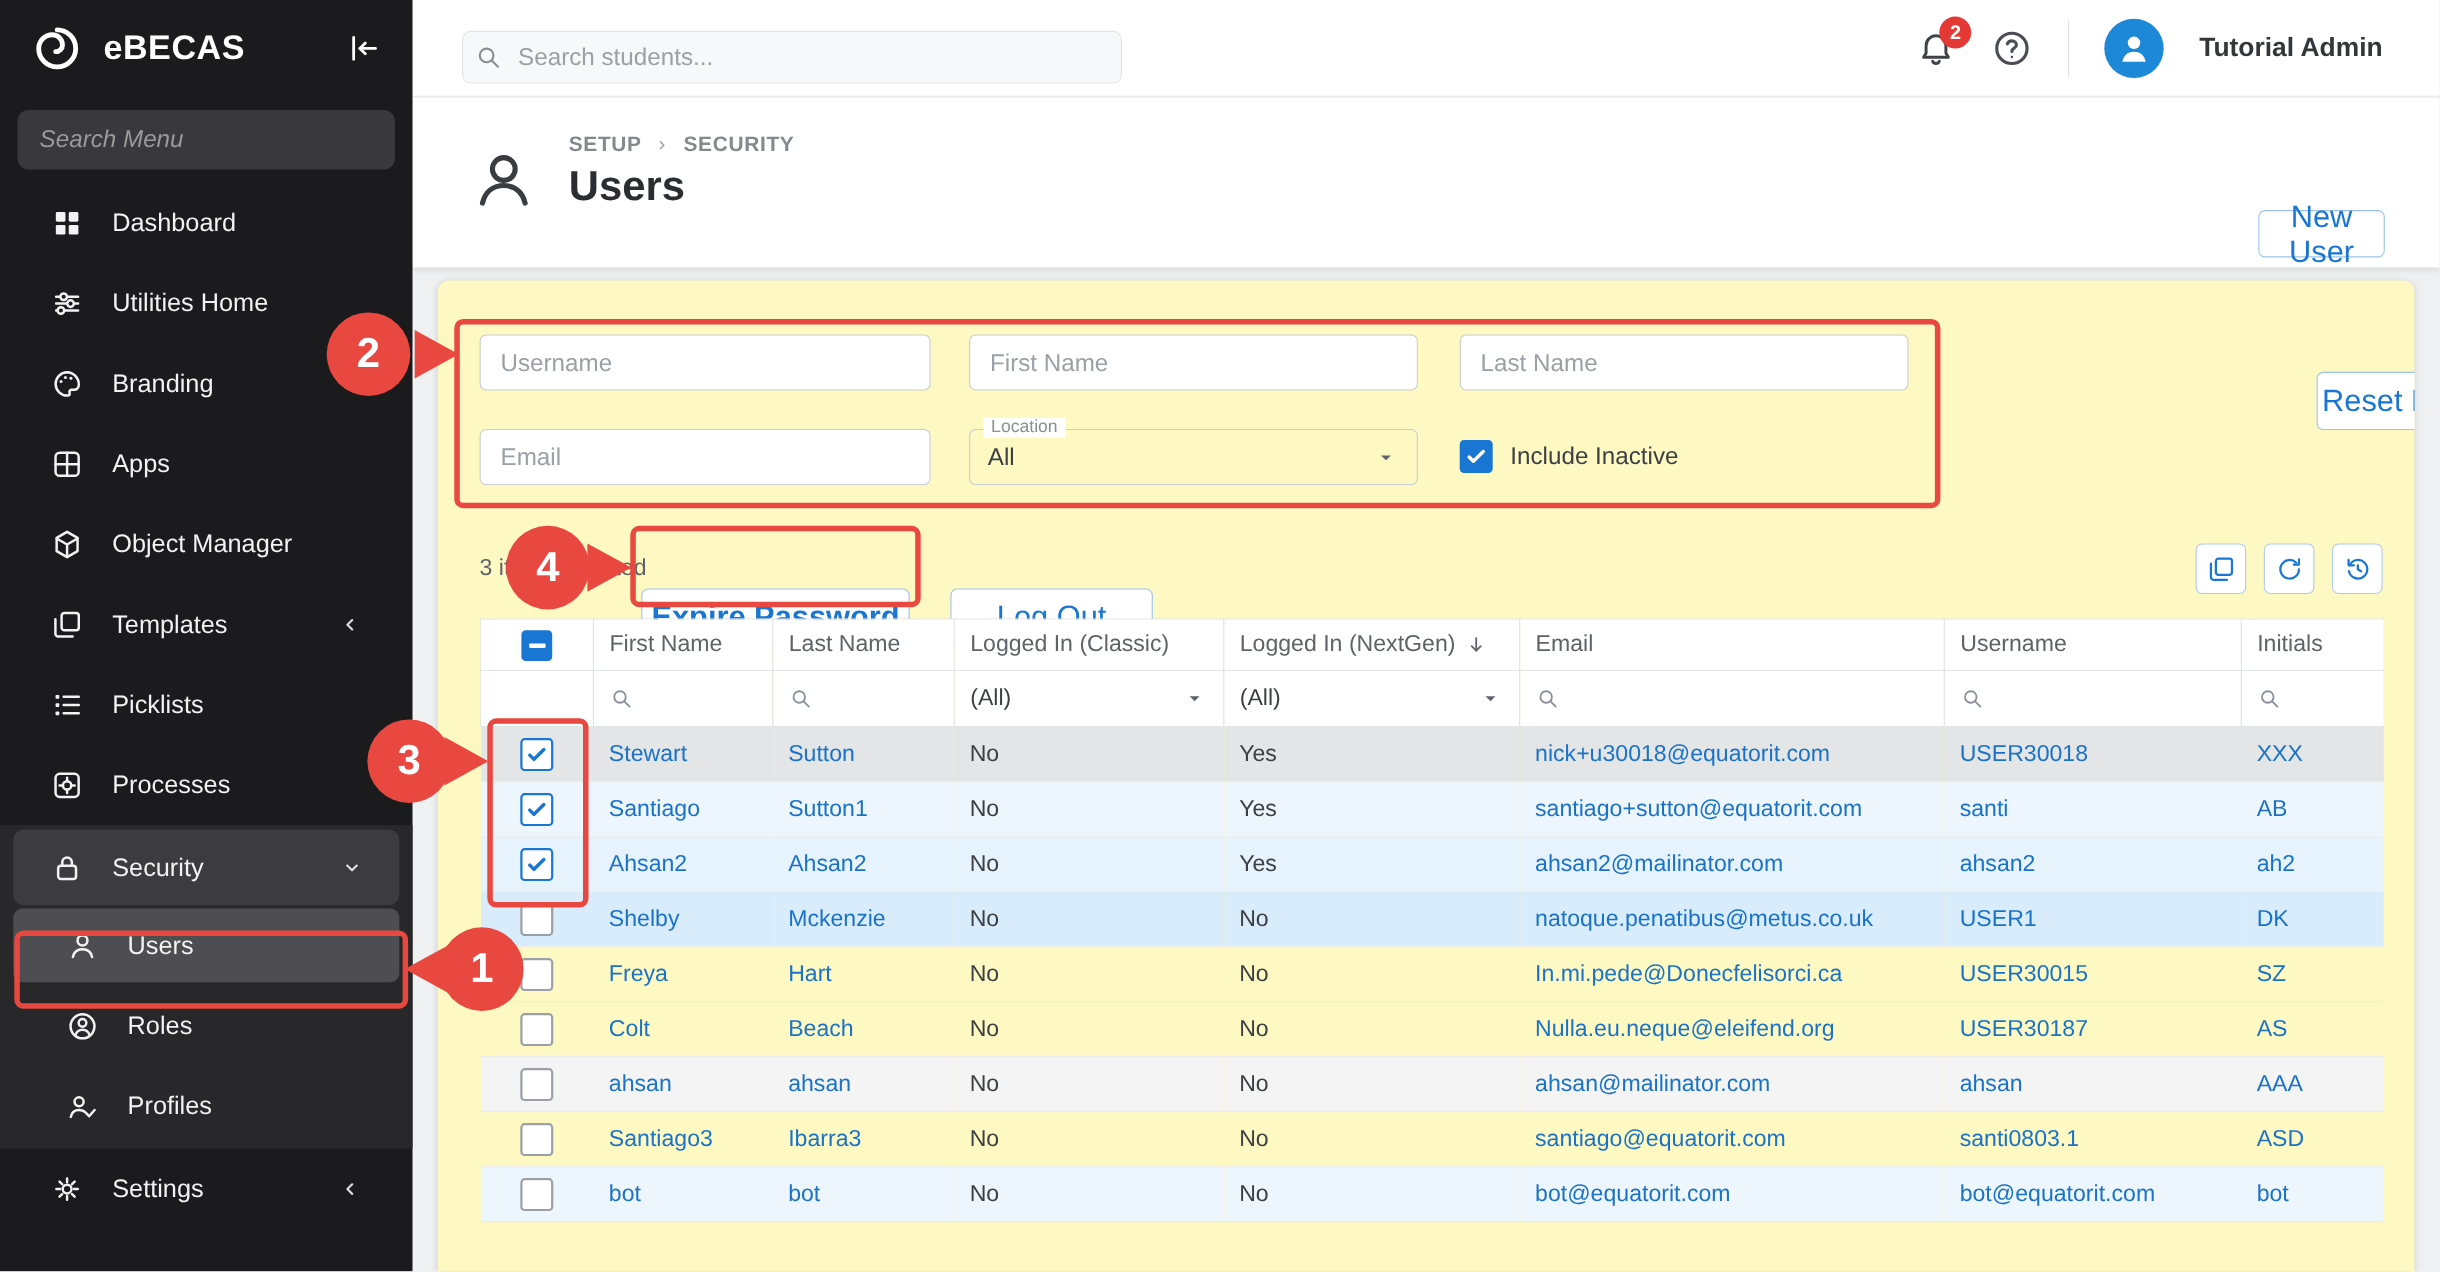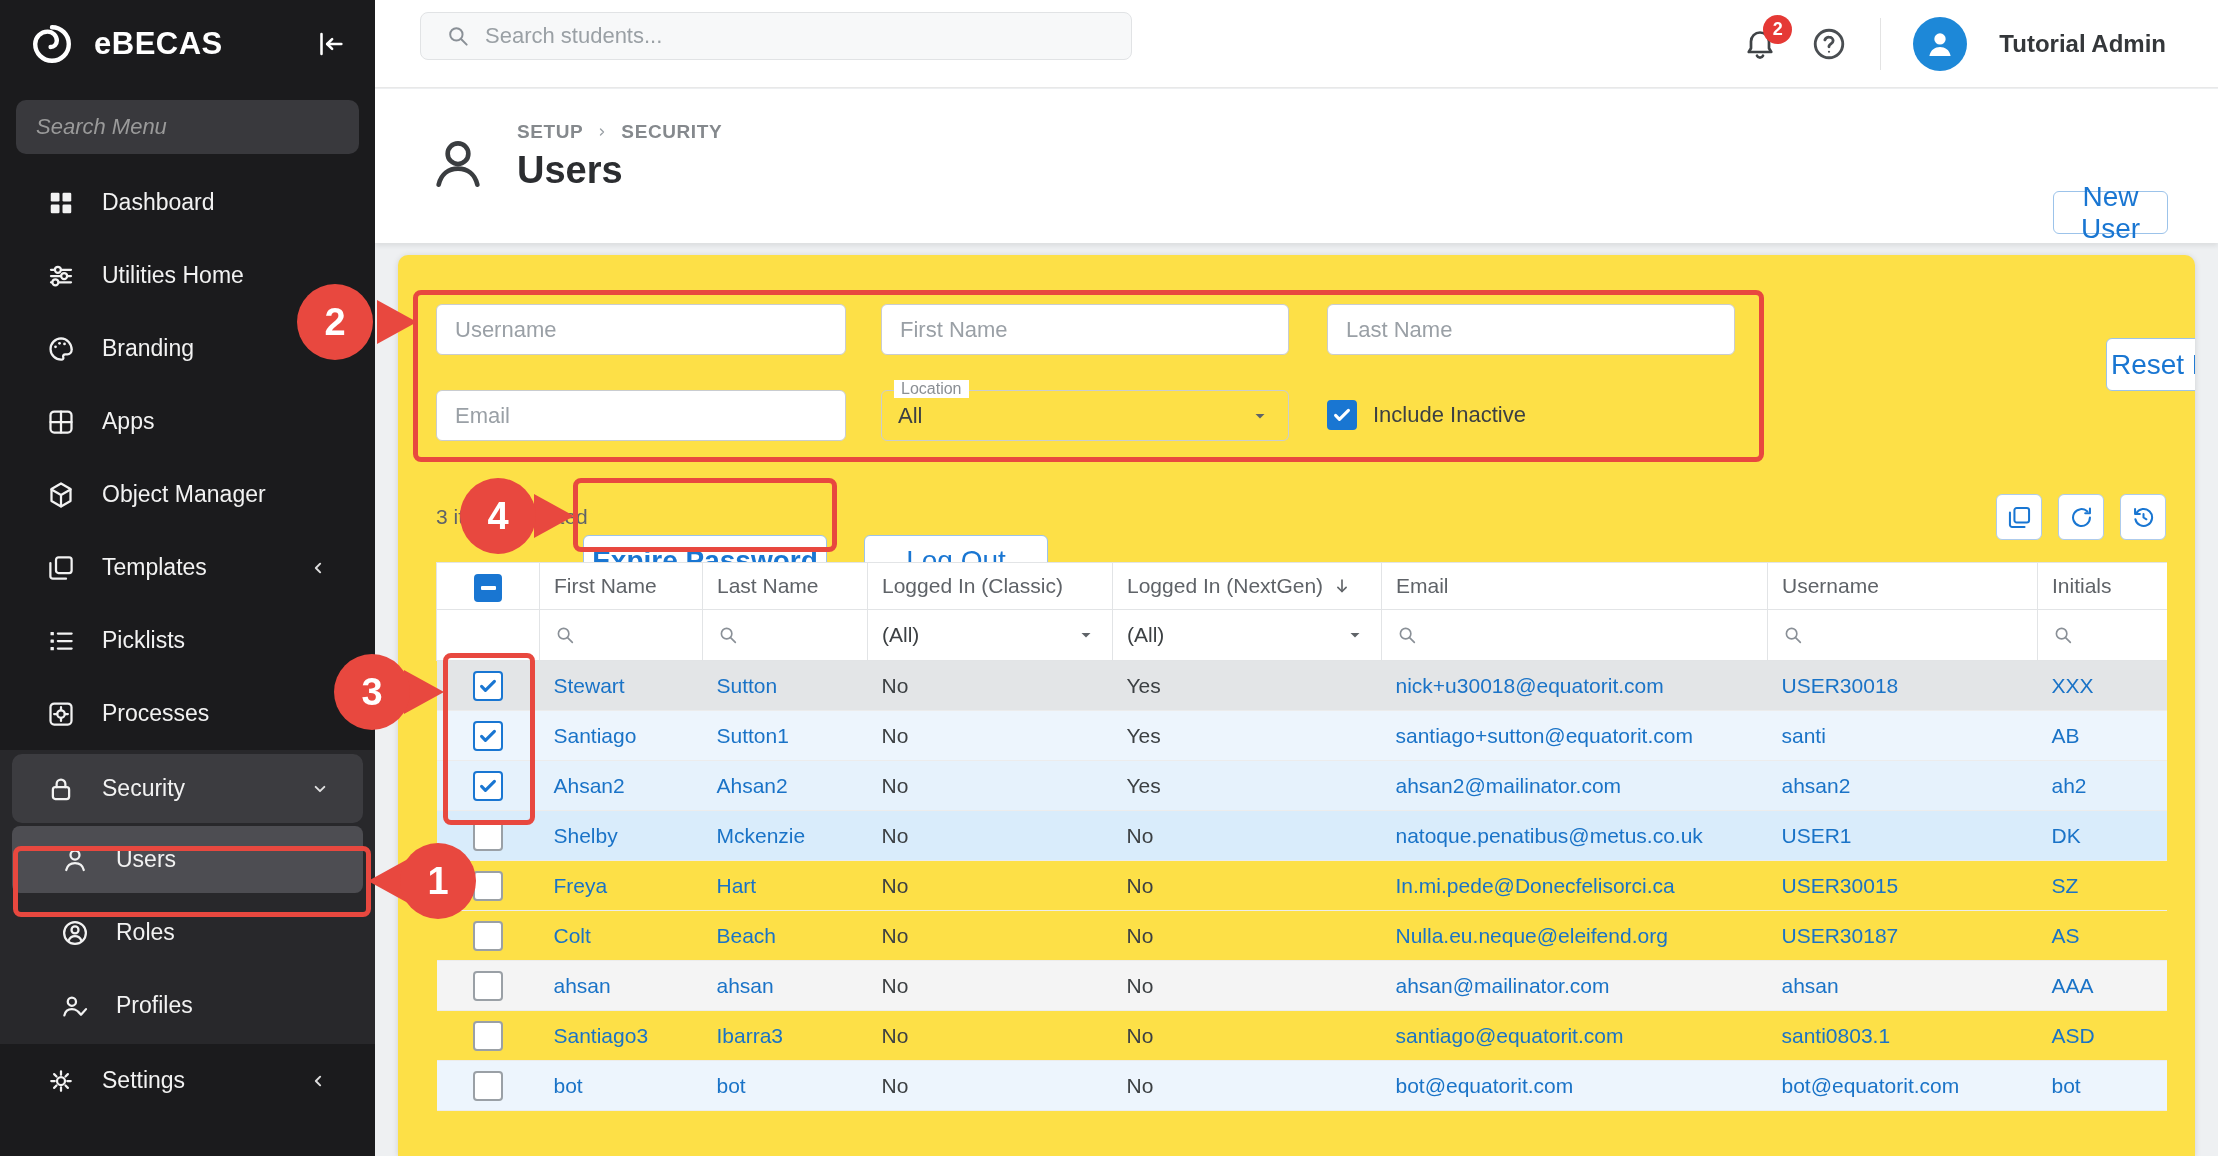--- a/index.html
+++ b/index.html
@@ -29,7 +29,7 @@
   .main { position:absolute; left:375px; top:0; width:1843px; height:1156px; background:#eef0f2; }
 
   .topbar { position:absolute; left:0; top:0; width:100%; height:88px; background:#fff; border-bottom:1px solid #e8e8e8; z-index:2; }
-  .top-search { position:absolute; left:45px; top:12px; width:712px; height:48px; background:#f7f8f9; border:1px solid #e1e3e5; border-radius:8px; display:flex; align-items:center; padding:0 24px; gap:14px; color:#8a9097; }
+  .top-search { position:absolute; left:45px; top:28px; width:600px; height:48px; background:#f7f8f9; border:1px solid #e1e3e5; border-radius:8px; display:flex; align-items:center; padding:0 10px; gap:14px; color:#8a9097; }
   .top-search .ic { width:26px; height:26px; flex:none; }
   .top-search input { flex:1; border:none; background:transparent; outline:none; font-size:22px; color:#444; font-family:inherit; }
   .top-search input::placeholder { color:#9aa0a5; }

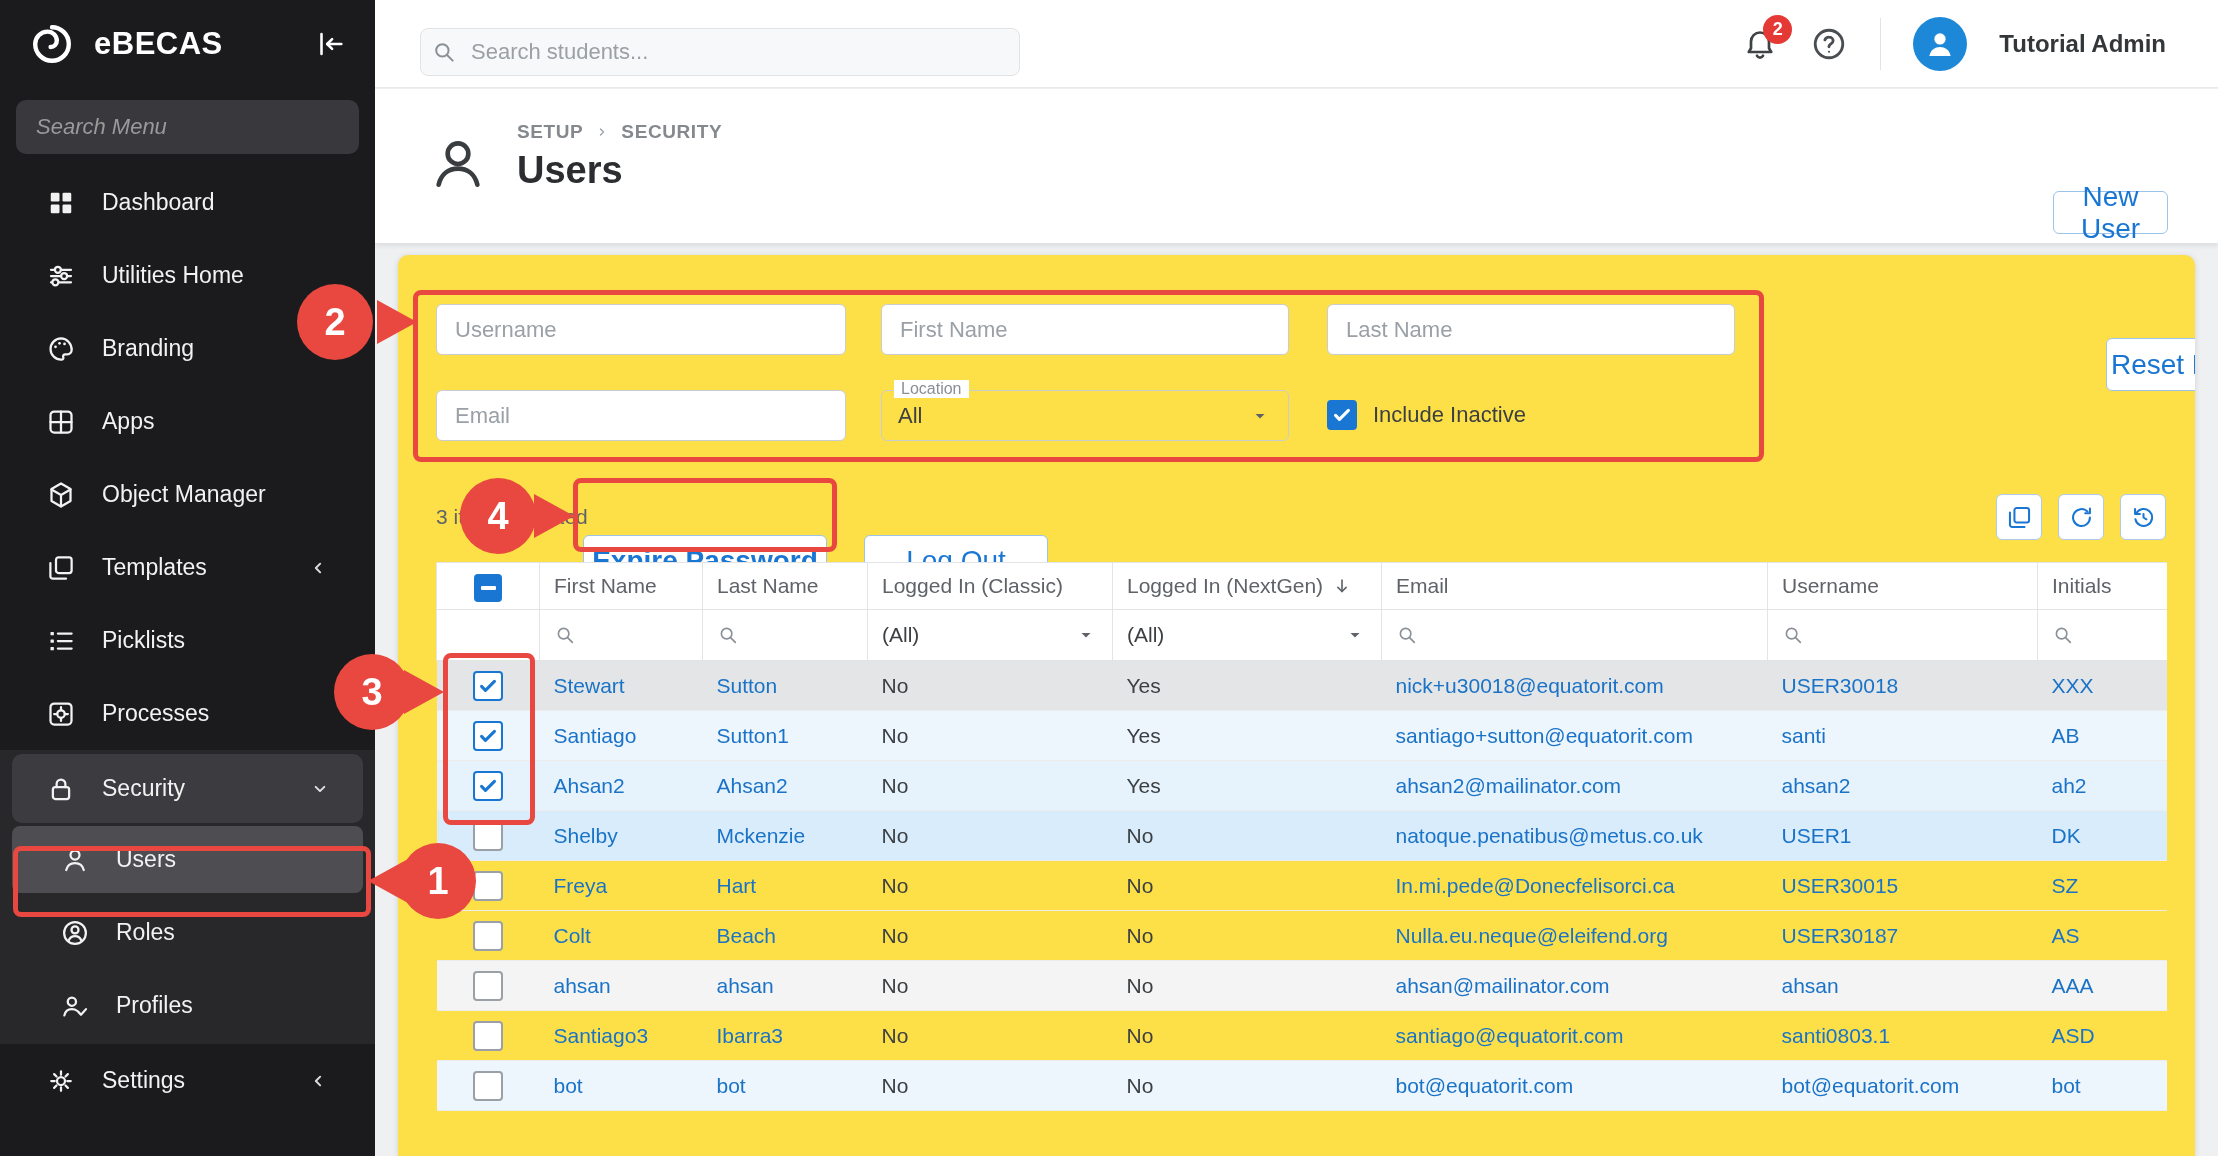--- a/index.html
+++ b/index.html
@@ -52,7 +52,7 @@
   .btn-outline { background:#fff; border:1px solid #9cc3ea; border-radius:6px; color:#1976d2; font-size:28px; font-family:inherit; cursor:pointer; display:flex; align-items:center; justify-content:center;margin-top:44px; }
   .new-user-btn { position:absolute; right:50px; top:58px; width:115px; height:43px; }
 
-  .card { position:absolute; left:23px; top:255px; width:1797px; height:901px; background:#fde047; border-radius:10px 10px 0 0; box-shadow:0 1px 6px rgba(0,0,0,.13); overflow:hidden; }
+  .card { position:absolute; left:23px; top:255px; width:1797px; height:901px; background:#fef9c3; border-radius:10px 10px 0 0; box-shadow:0 1px 6px rgba(0,0,0,.13); overflow:hidden; }
 
   .f-input { position:absolute; height:51px; border:1px solid #c9ccd0; border-radius:6px; font-size:22px; color:#3c4043; padding:0 18px; outline:none; background:#fff; font-family:inherit; }
   .f-input::placeholder { color:#9aa0a6; }

